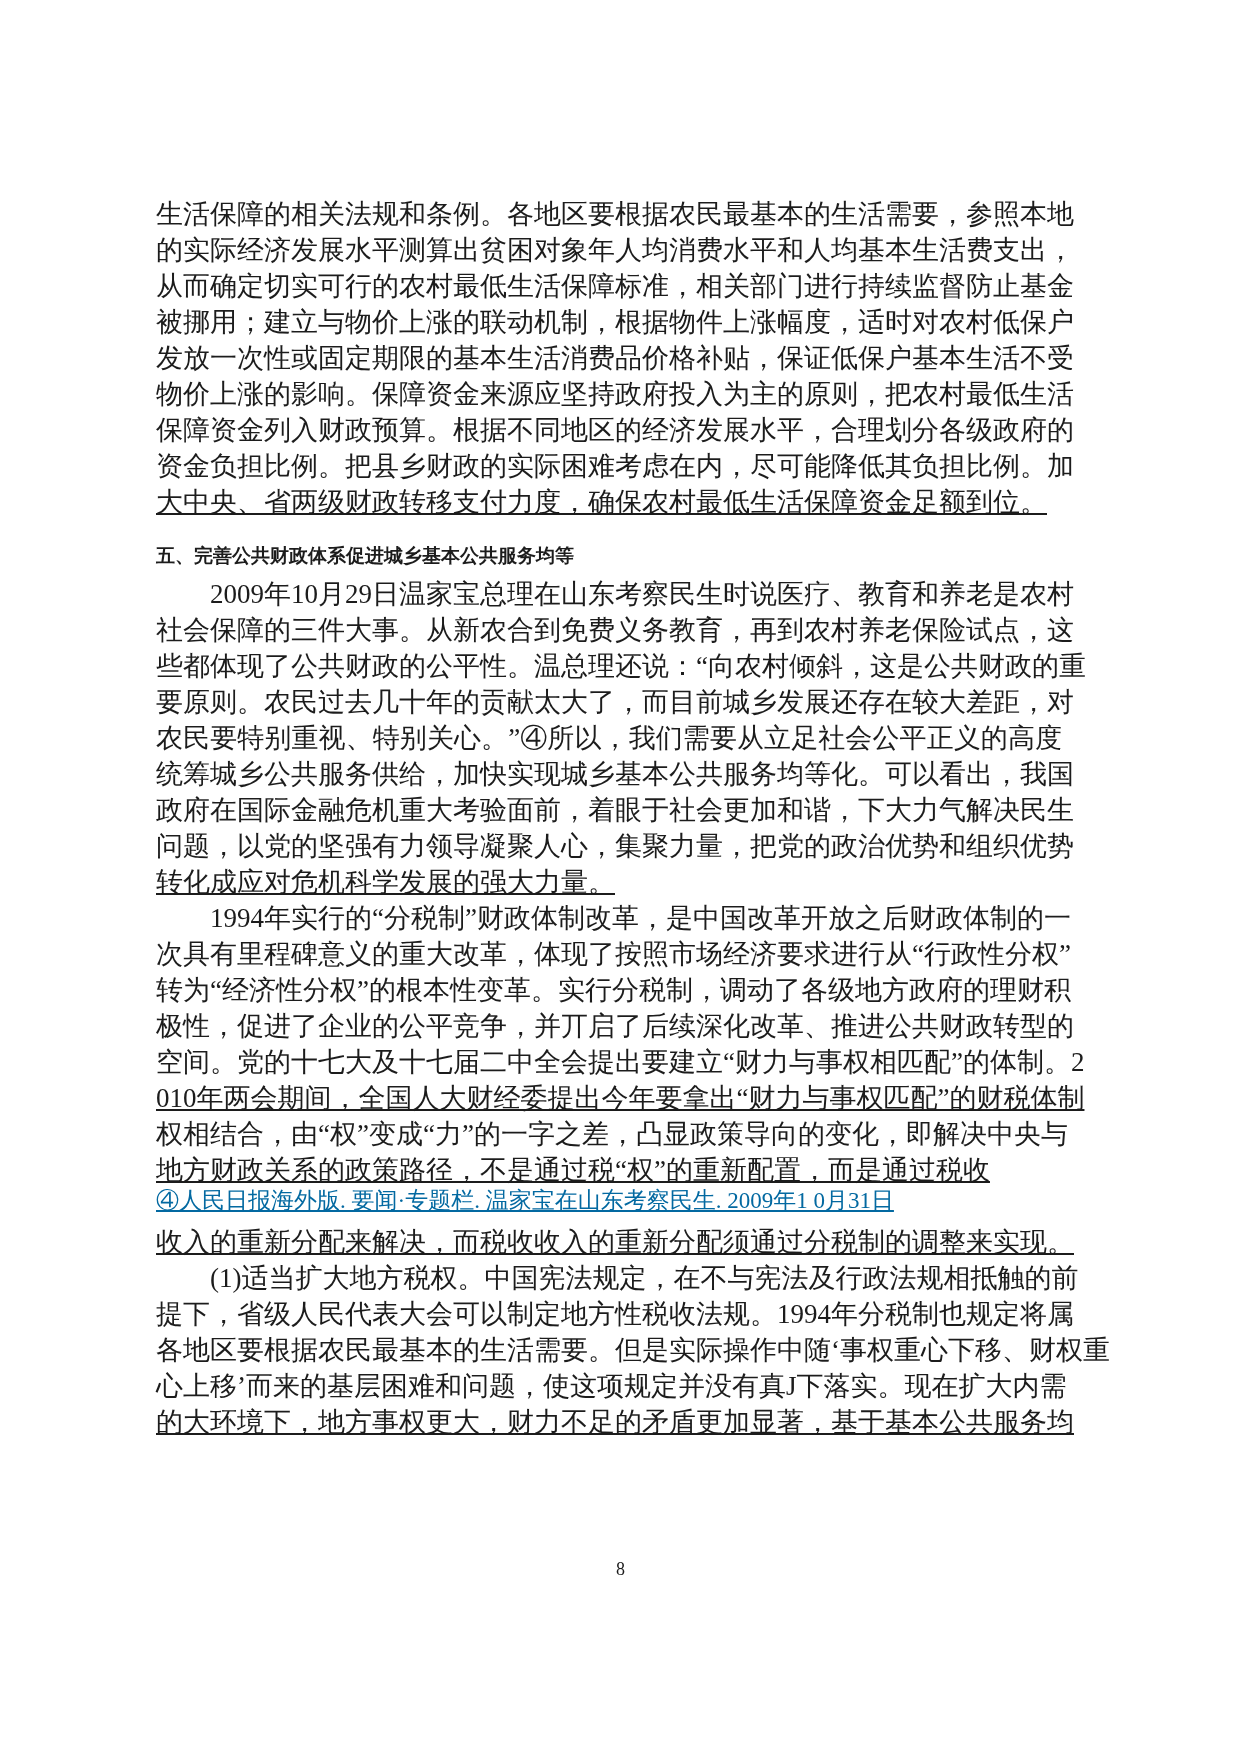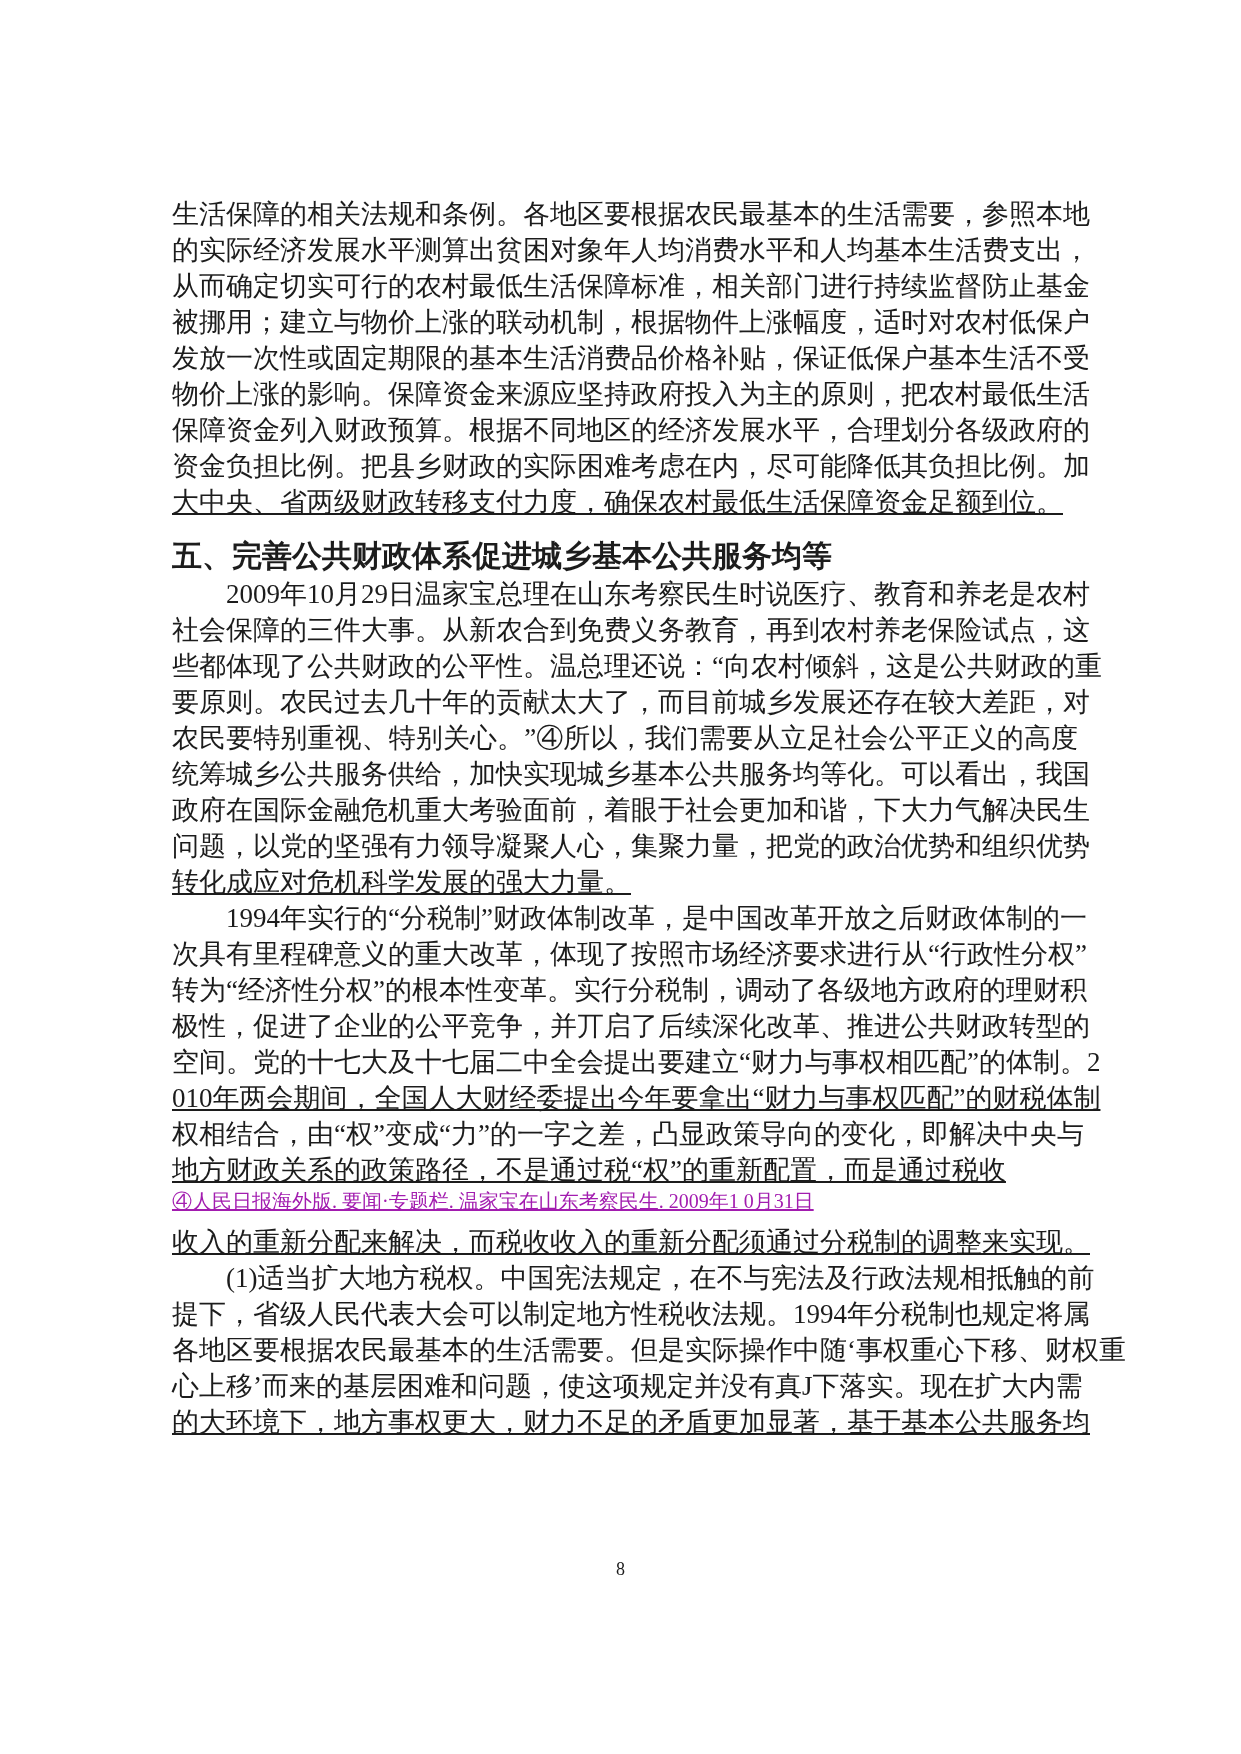--- a/index.html
+++ b/index.html
@@ -18,7 +18,7 @@
   }
   .content {
     position: absolute;
-    left: 172px;
+    left: 156px;
     top: 196px;
     width: 906px;
     font-size: 27px;

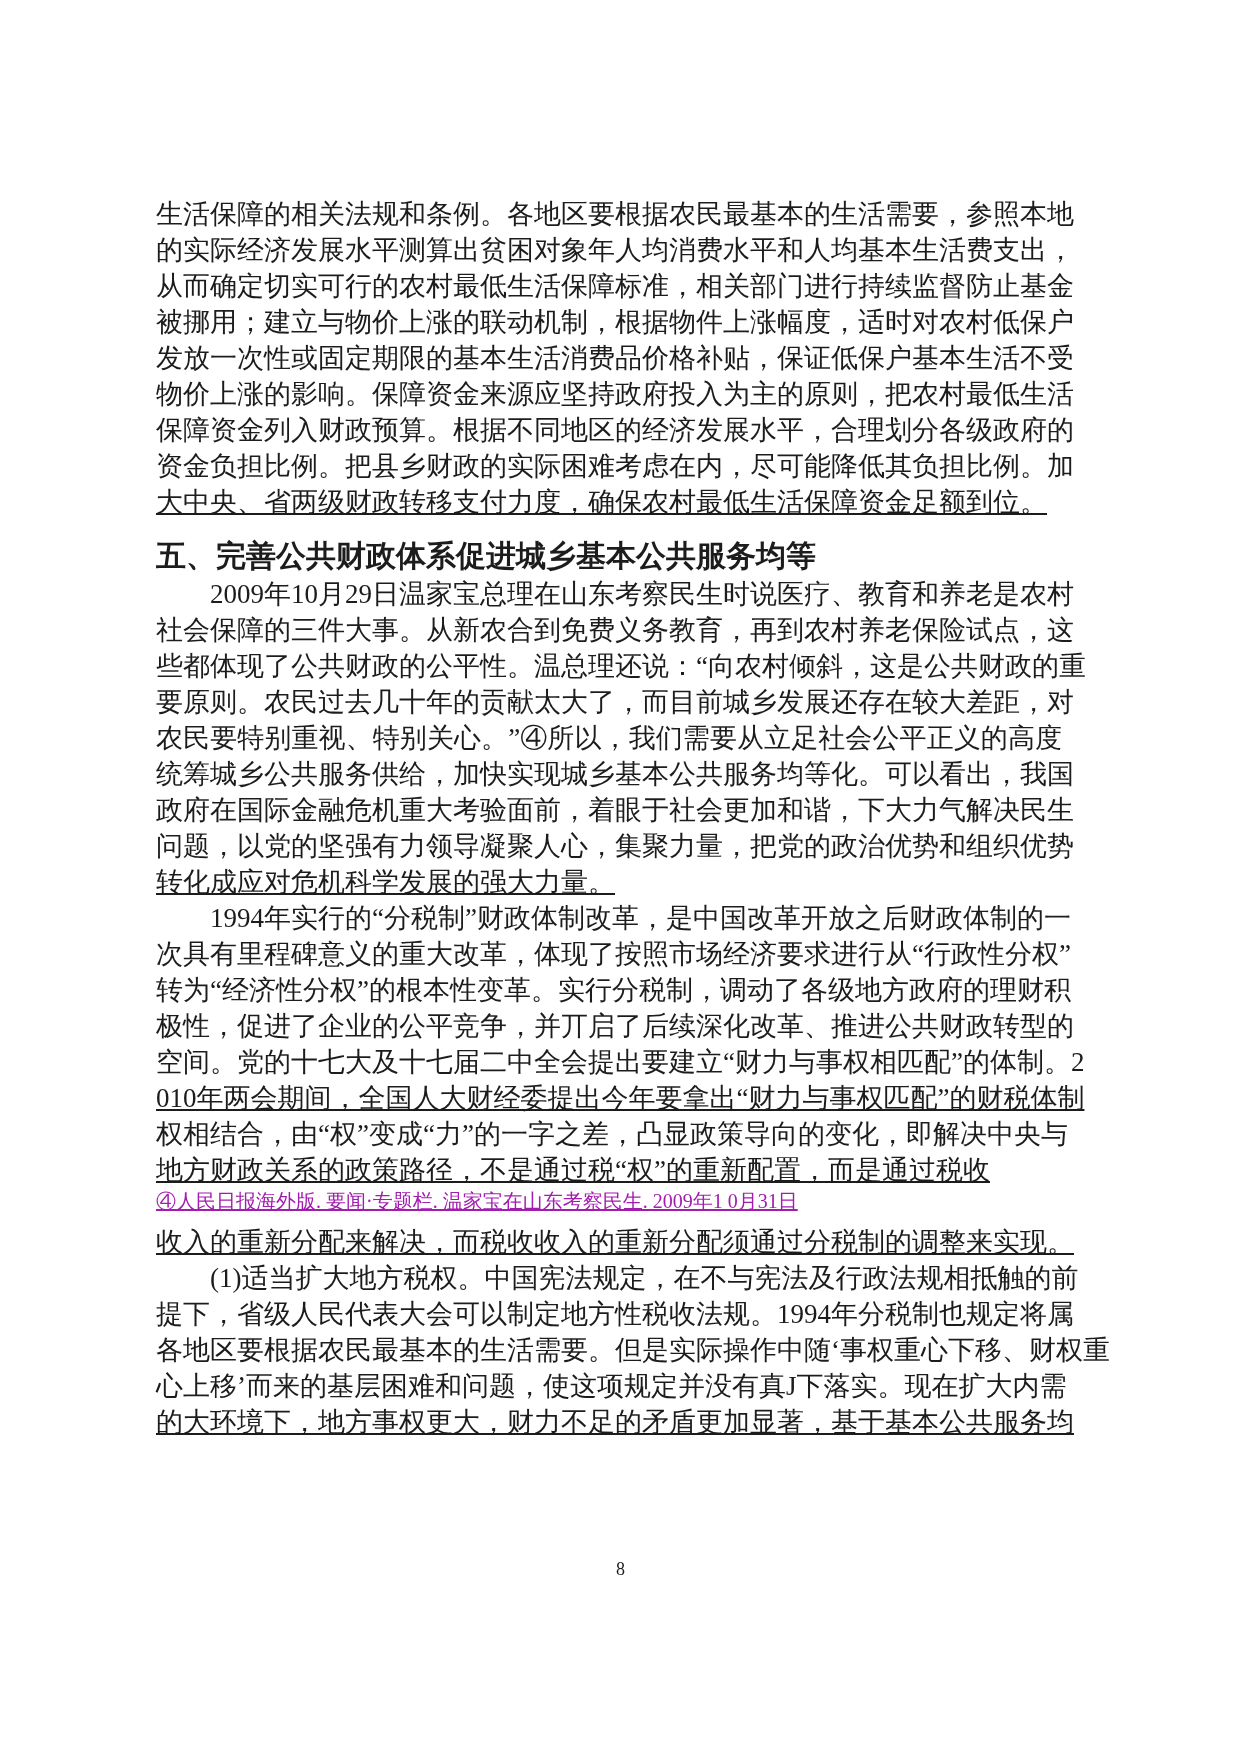--- a/index.html
+++ b/index.html
@@ -39,7 +39,7 @@
   }
   .heading {
     font-weight: bold;
-    font-size: 30px;
+    font-size: 19px;
     line-height: 40px;
     margin-top: 16px;
   }

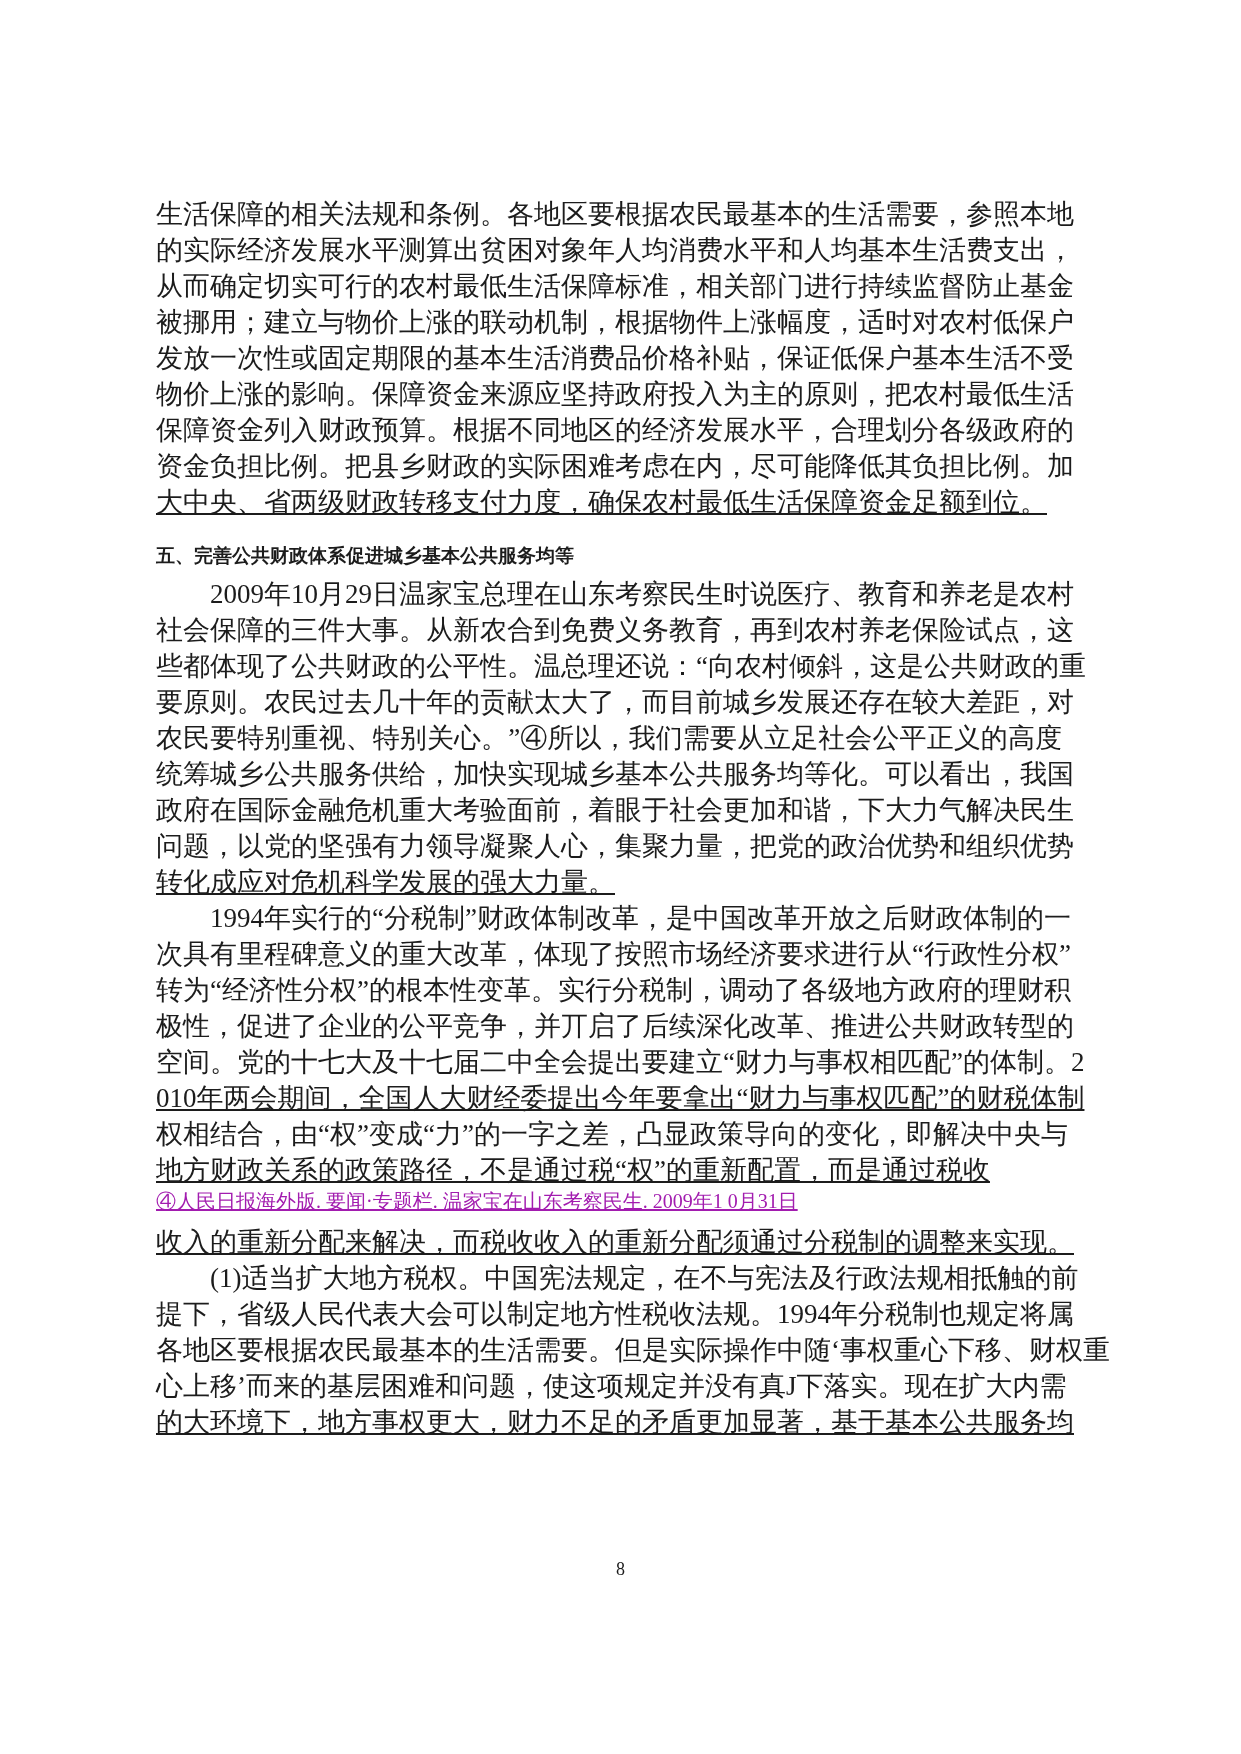--- a/index.html
+++ b/index.html
@@ -51,9 +51,9 @@
   }
   .para3a { }
   .footnote {
-    font-size: 20px;
+    font-size: 23px;
     line-height: 26px;
-    color: #a21caf;
+    color: #0369a1;
   }
   .footnote .line {
     text-align-last: left;

